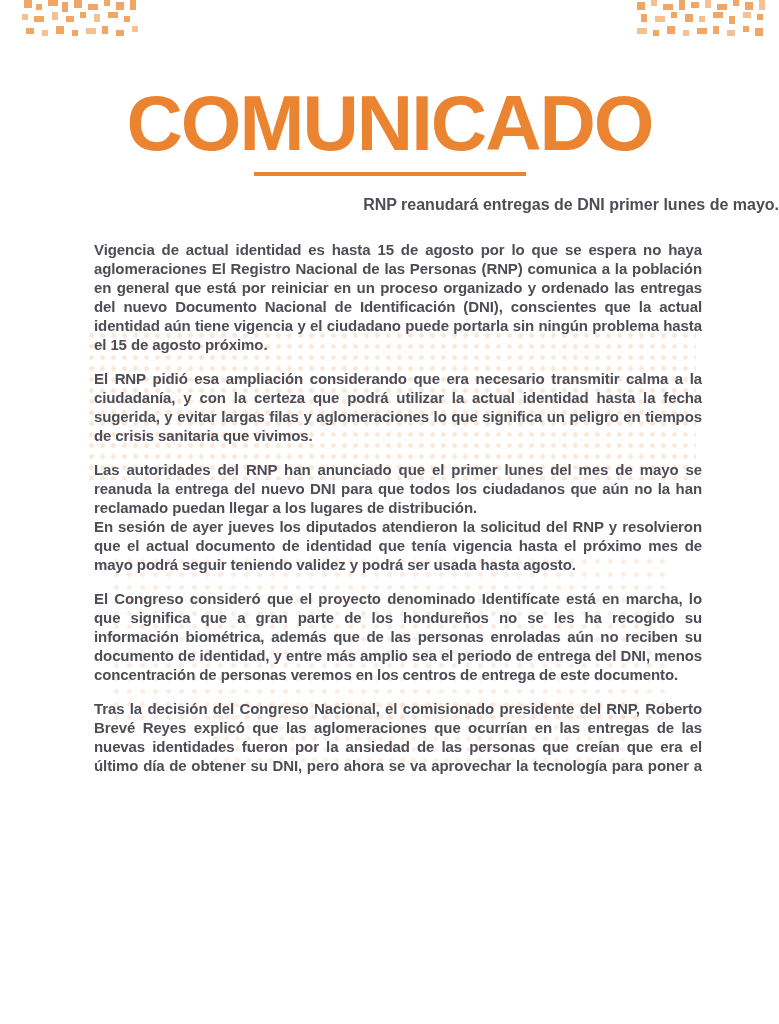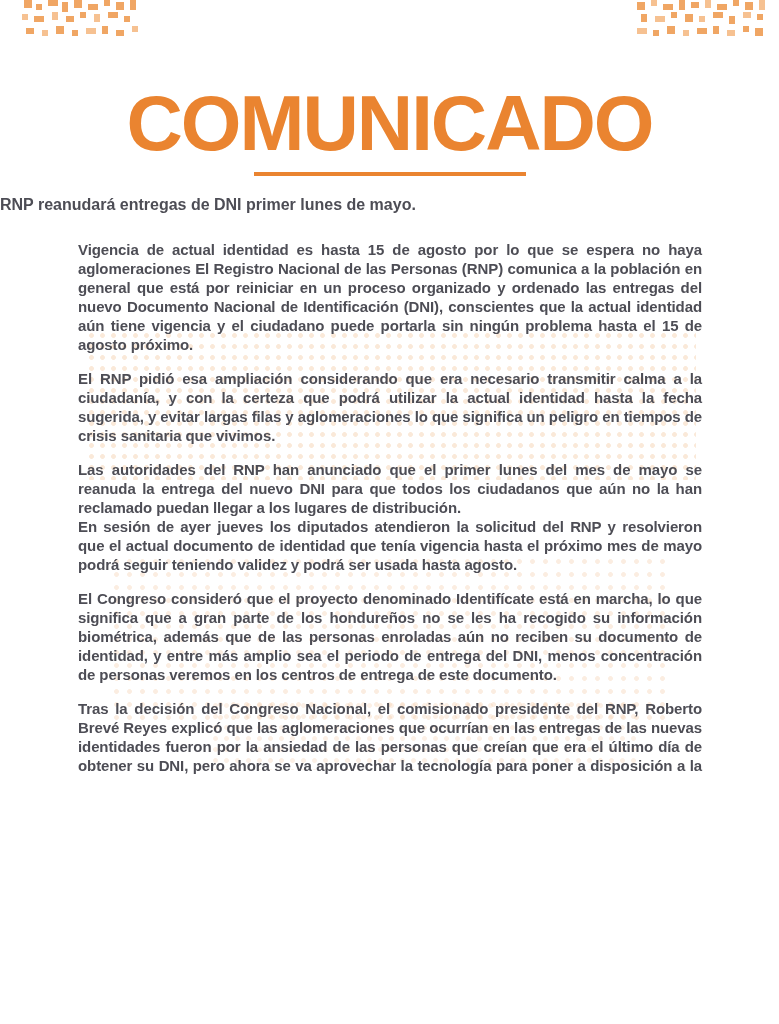--- a/index.html
+++ b/index.html
@@ -41,10 +41,11 @@
   }
   .subtitle{
     margin-top:20px;
-    text-align:left;
+    text-align:right;
     color:#4D4D55;
     font-size:16px;
     font-weight:bold;
+    padding-left:40px;
   }
   .body-col{
     position:relative;

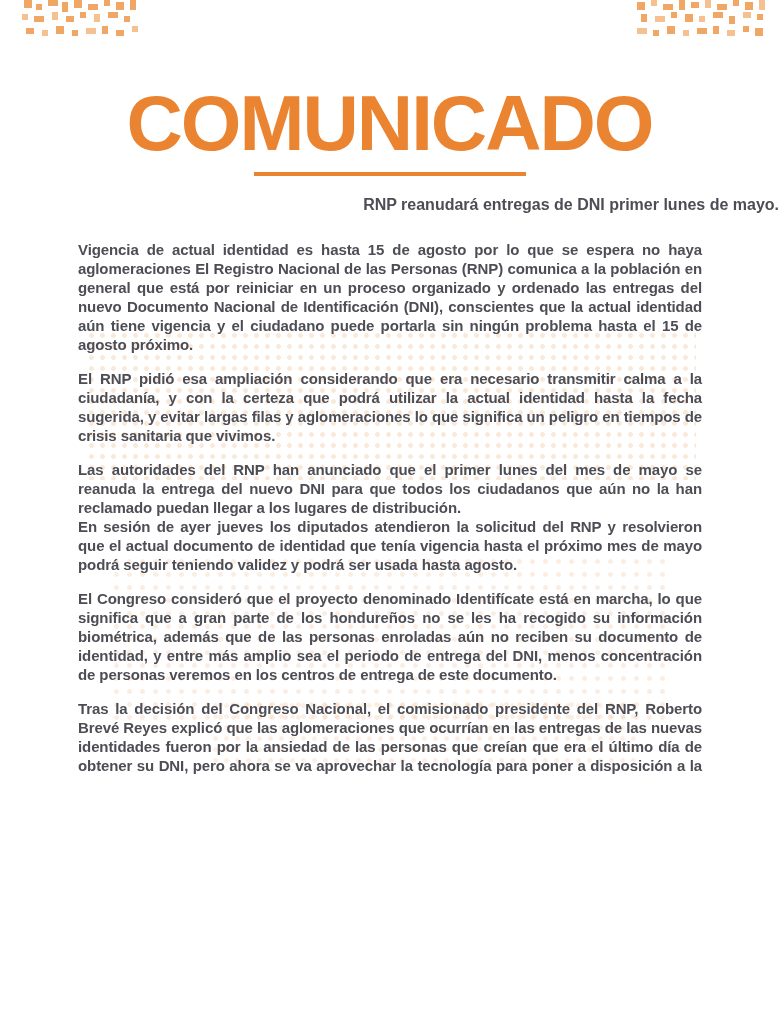--- a/index.html
+++ b/index.html
@@ -57,7 +57,7 @@
     letter-spacing:-0.1px;
   }
   .body-col p{
-    margin:0 0 15px 0;
+    margin:0 0 15px 16px;
     text-align:justify;
     white-space:pre-line;
   }

